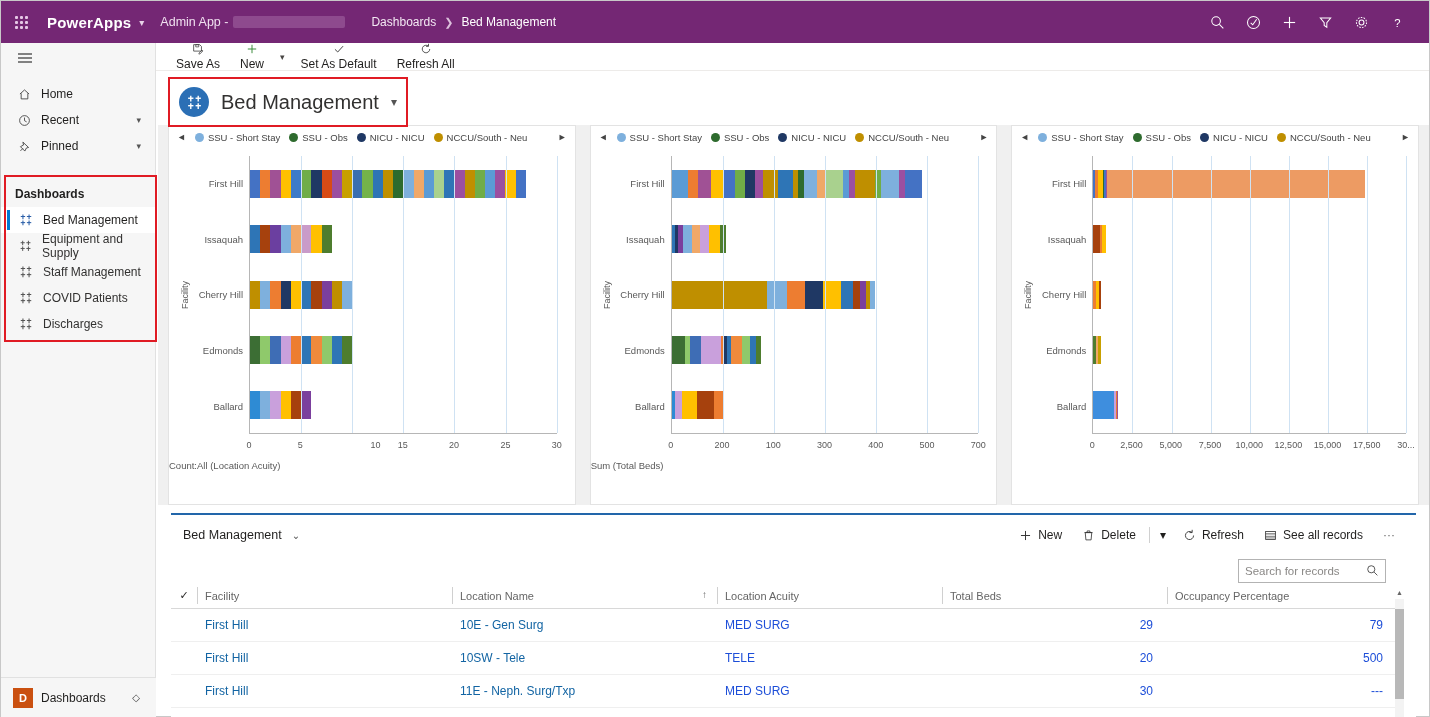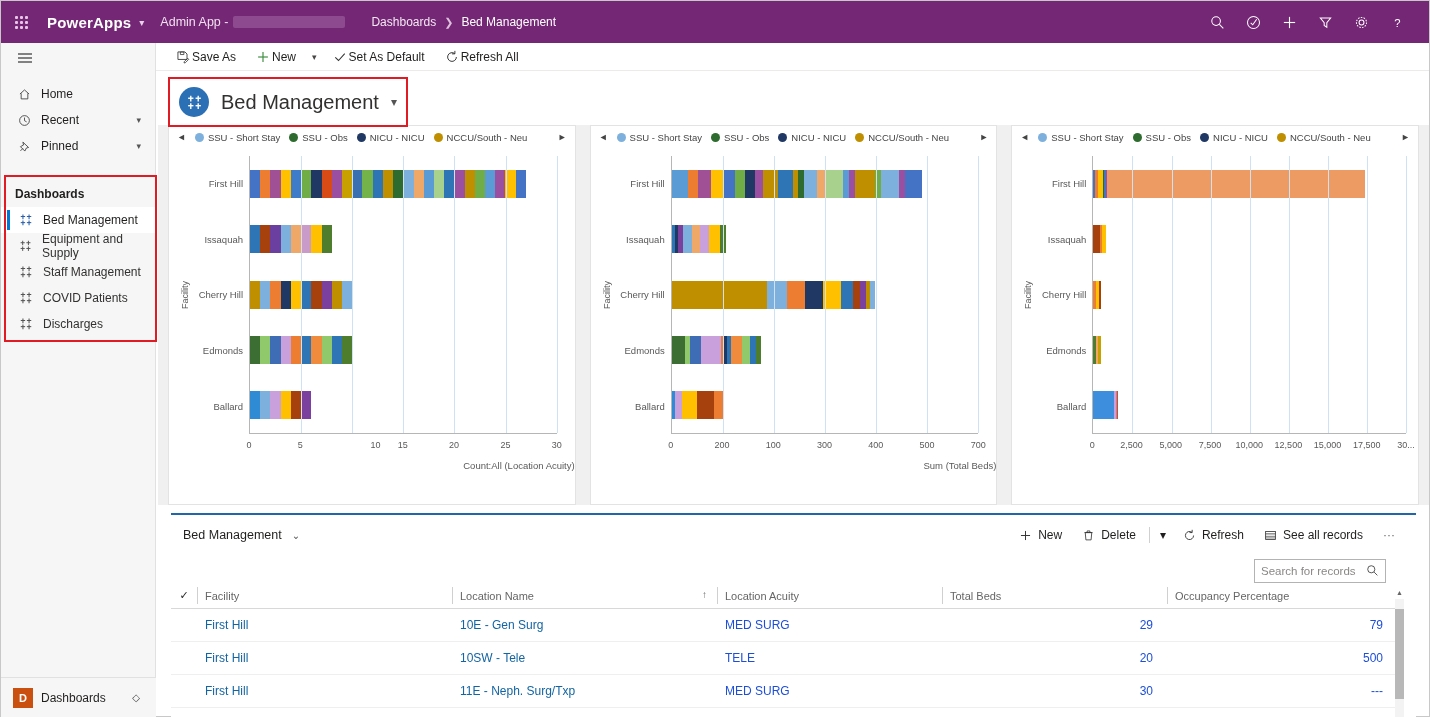--- a/index.html
+++ b/index.html
@@ -57,6 +57,7 @@
     display: flex; align-items: center; gap: 2px;
     font-size: 12px; color: #201f1e; padding: 0 10px; height: 28px; cursor: pointer;
     white-space: nowrap;
+    flex-direction: column;
   }
   .cmd:first-child { margin-left: 10px; }
   .cmd-chev { padding: 0 6px; display:flex; align-items:center; height:28px; cursor:pointer; font-size:9px; color:#484644;}

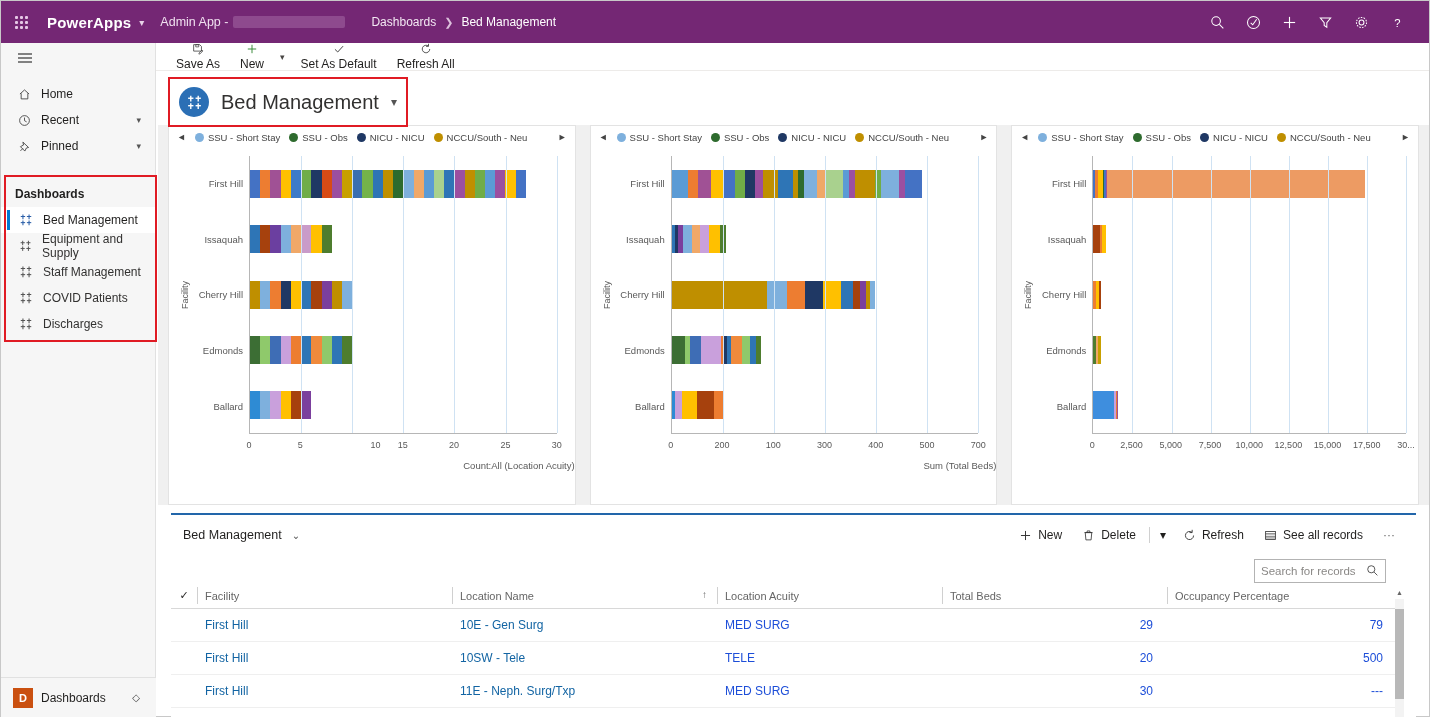--- a/index.html
+++ b/index.html
@@ -163,7 +163,7 @@
   }
   .ticks span { position: absolute; transform: translateX(-50%); white-space: nowrap; }
   .xtitle {
-    position: absolute; width: 100%; text-align: right; font-size: 9.5px; color: #595959;
+    position: absolute; width: 100%; text-align: left; font-size: 9.5px; color: #595959;
   }
 
   

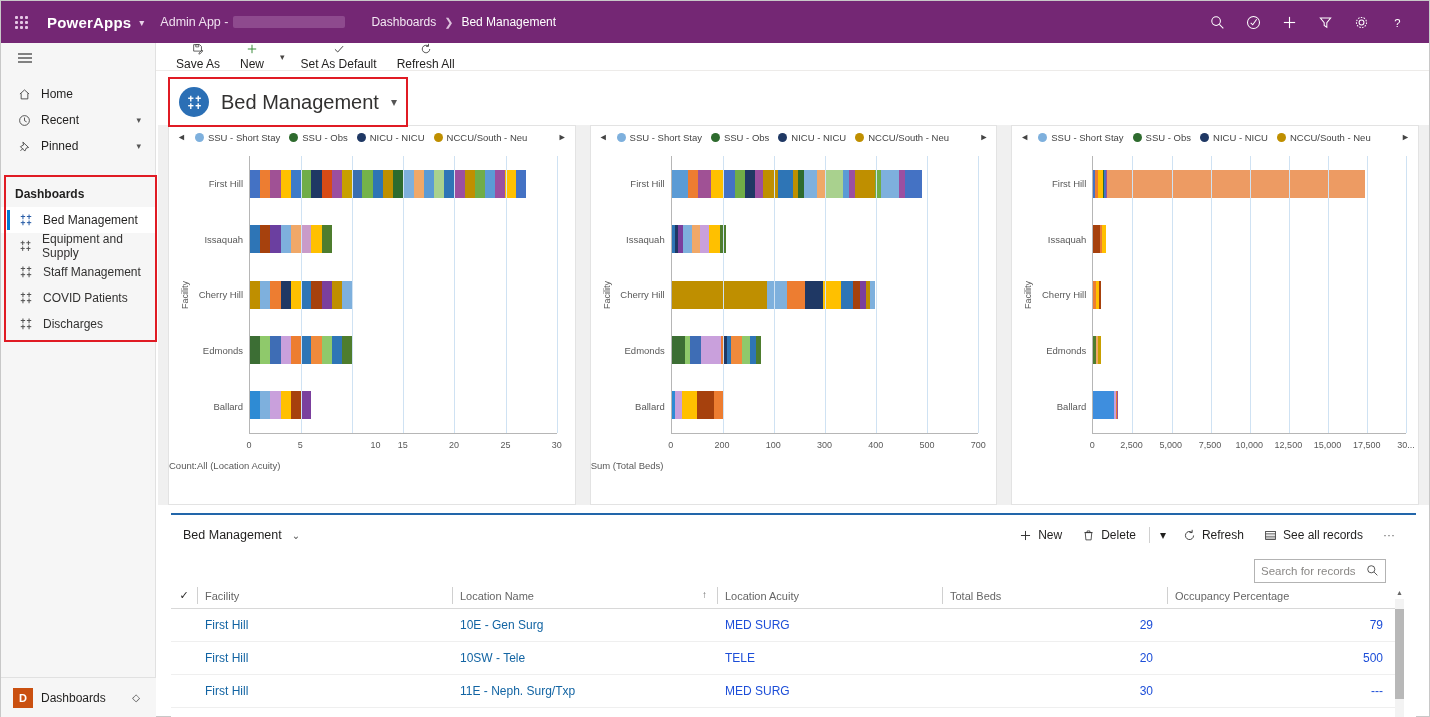--- a/index.html
+++ b/index.html
@@ -183,7 +183,7 @@
   }
   .vdiv { width: 1px; height: 16px; background: #d0d0d0; margin: 0 2px; }
   .searchbox {
-    position: absolute; right: 30px; top: 44px; width: 132px; height: 24px;
+    position: absolute; right: 30px; top: 44px; width: 148px; height: 24px;
     border: 1px solid #b3b3b3; display: flex; align-items: center; padding: 0 6px;
     font-size: 11.5px; color: #8a8886; background: #fff;
   }

